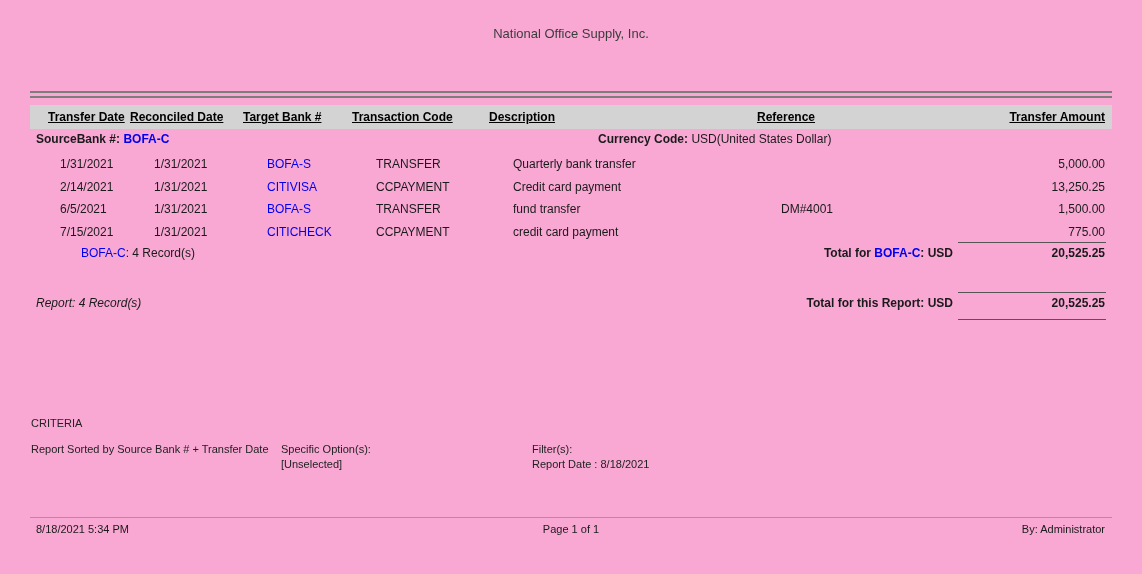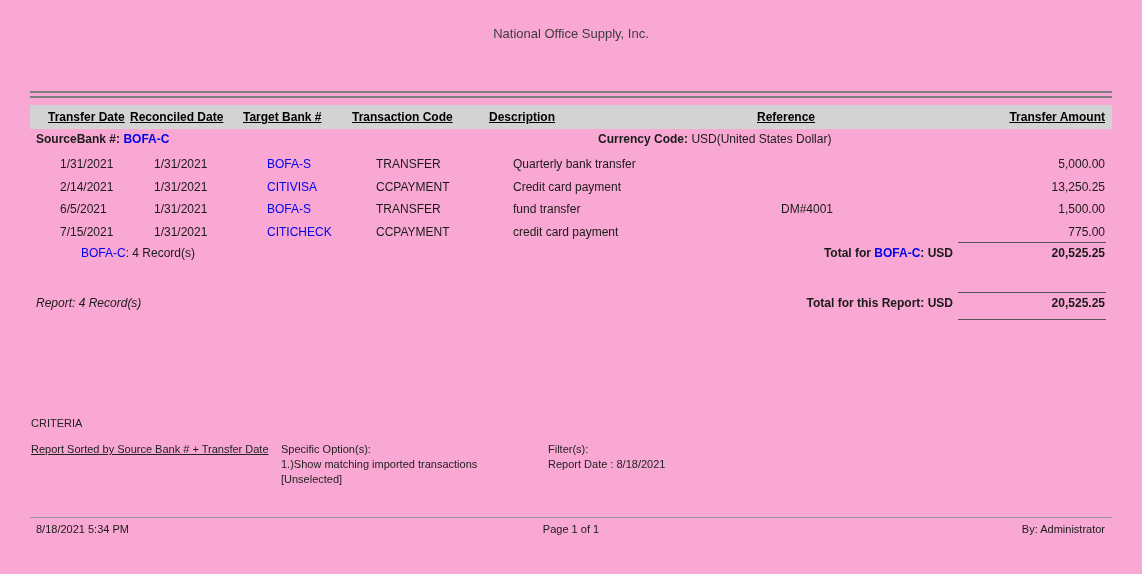--- a/index.html
+++ b/index.html
@@ -81,7 +81,7 @@
   .crit-col {
     position: absolute; top: 442px; font-size: 11px; line-height: 15px; color: #222;
   }
-  .crit-1 { left: 31px; width: 254px; text-decoration: underline; }
+  .crit-1 { left: 31px; width: 254px; }
   .crit-2 { left: 281px; width: 260px; }
   .crit-3 { left: 548px; width: 260px; }
   .footrule {

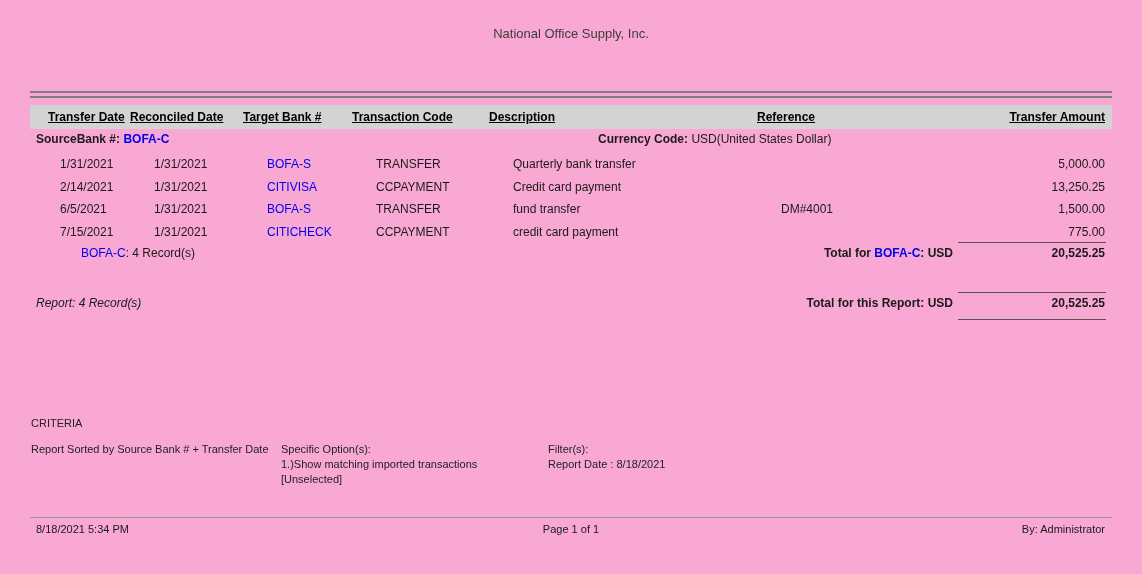--- a/index.html
+++ b/index.html
@@ -83,7 +83,7 @@
   }
   .crit-1 { left: 31px; width: 254px; }
   .crit-2 { left: 281px; width: 260px; }
-  .crit-3 { left: 548px; width: 260px; }
+  .crit-3 { left: 532px; width: 260px; }
   .footrule {
     position: absolute; top: 517px; left: 30px; width: 1082px;
     border-top: 1px solid #9a9a9a;

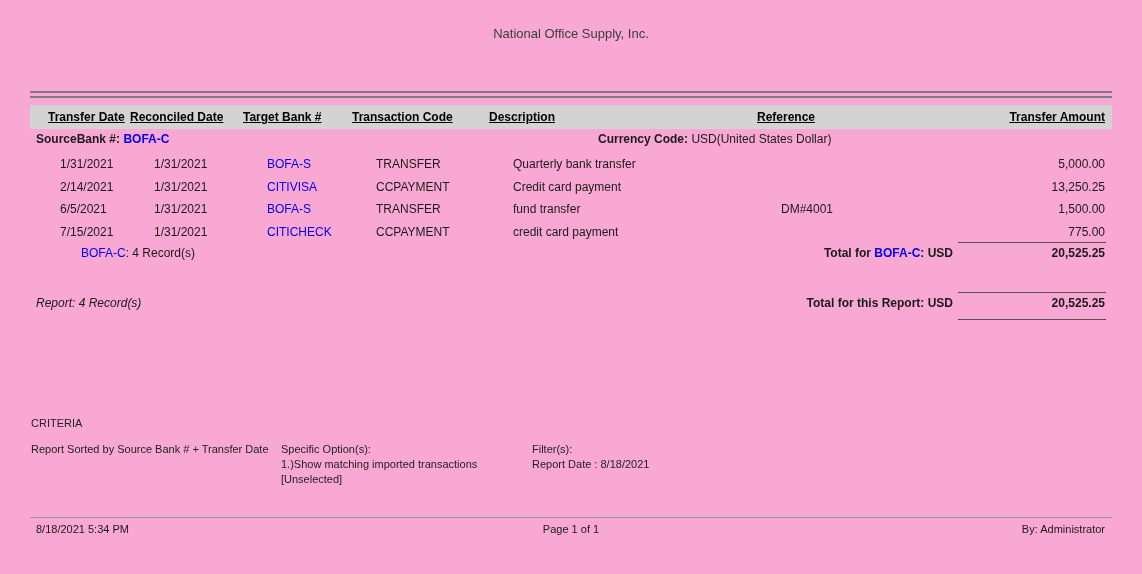--- a/index.html
+++ b/index.html
@@ -175,7 +175,6 @@
   <div class="crit-col crit-1">Report Sorted by Source Bank # + Transfer Date</div>
   <div class="crit-col crit-2">
     <div>Specific Option(s):</div>
-    <div>1.)Show matching imported transactions</div>
     <div>[Unselected]</div>
   </div>
   <div class="crit-col crit-3">

